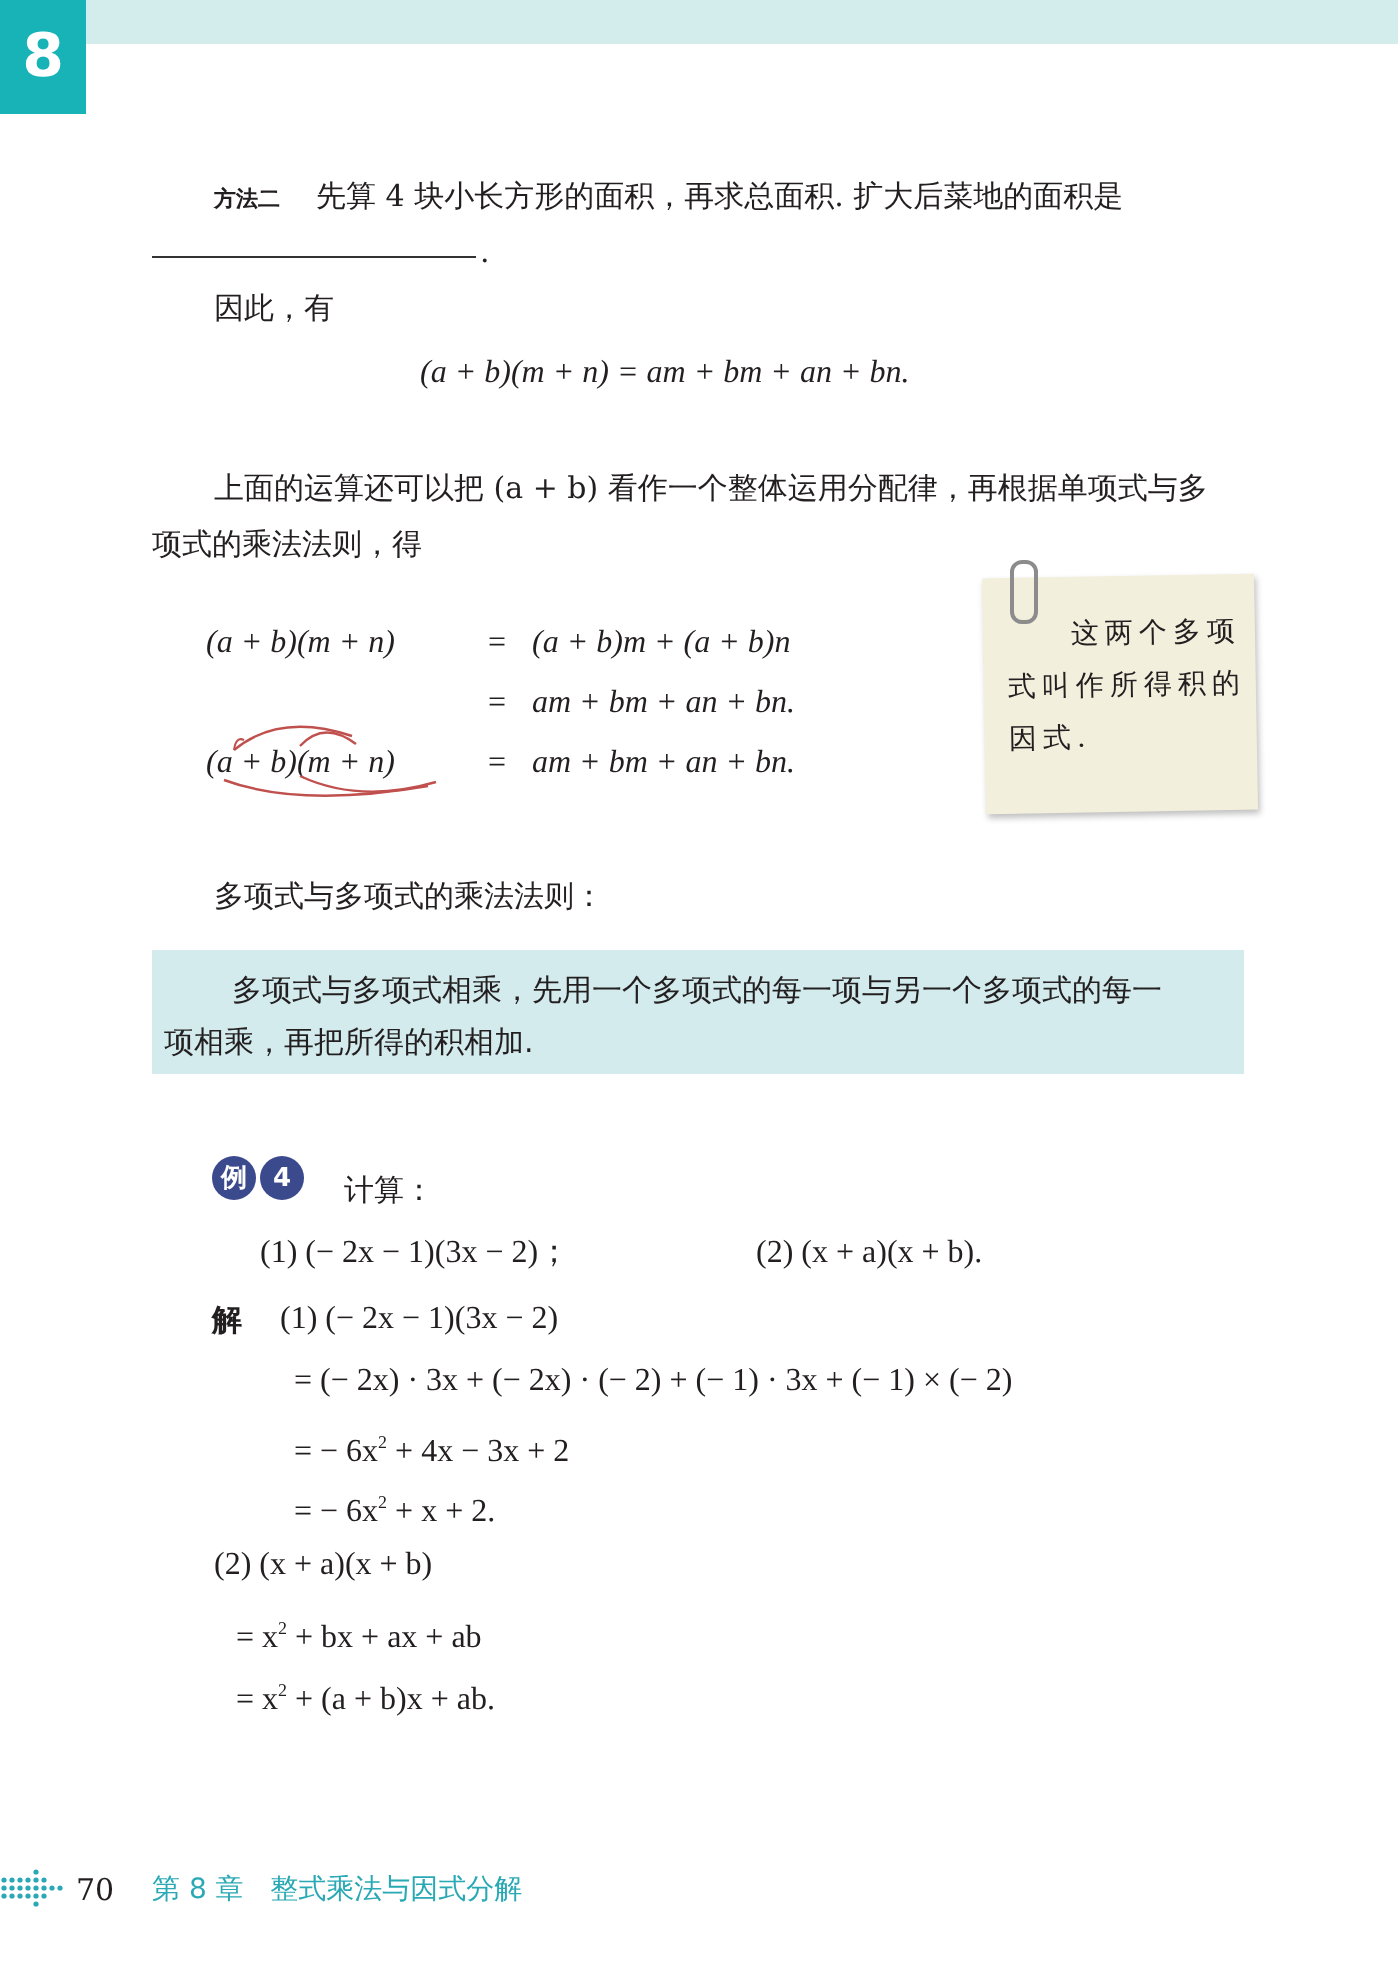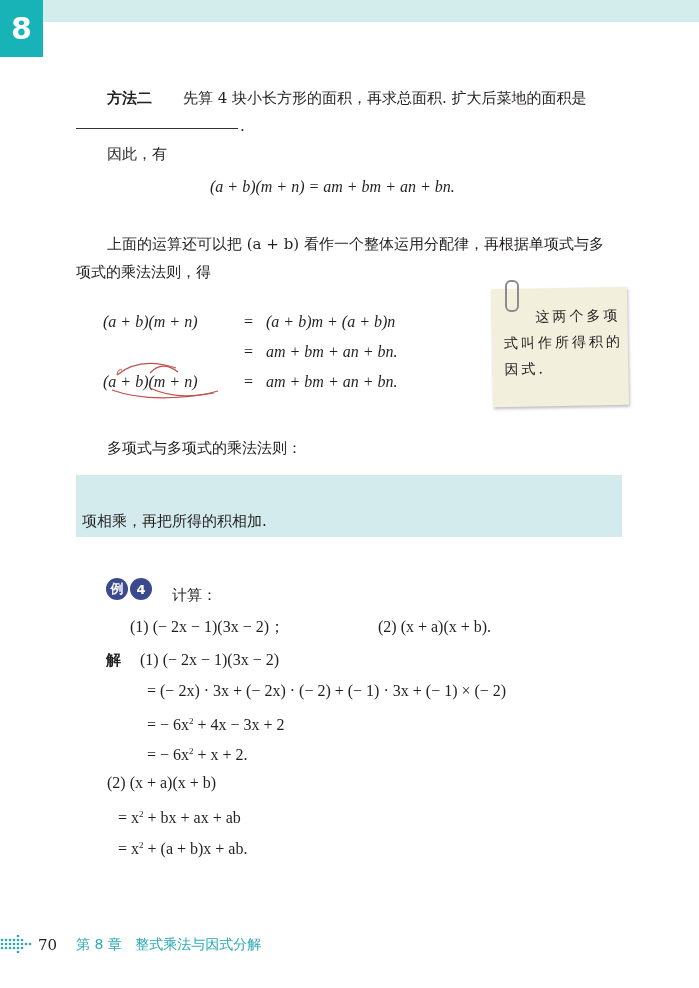--- a/index.html
+++ b/index.html
@@ -10,7 +10,7 @@
                  color:#fff; font-family:"DejaVu Sans", sans-serif; font-weight:bold; font-size:30px;
                  display:flex; align-items:center; justify-content:center; }
   .text { position:absolute; font-size:15px; line-height:20px; white-space:nowrap; }
-  .bold-label { font-family:"DejaVu Sans", sans-serif; font-weight:bold; font-size:15px; margin-right:31px; }
+  .bold-label { font-family:"DejaVu Sans", sans-serif; font-weight:bold; font-size:11px; margin-right:18px; }
   .math { font-family:"Liberation Serif", serif; font-size:16px; white-space:pre; }
   .it { font-style:italic; }
   .blank-line { position:absolute; left:76px; top:128px; width:162px; border-bottom:1px solid #333; }

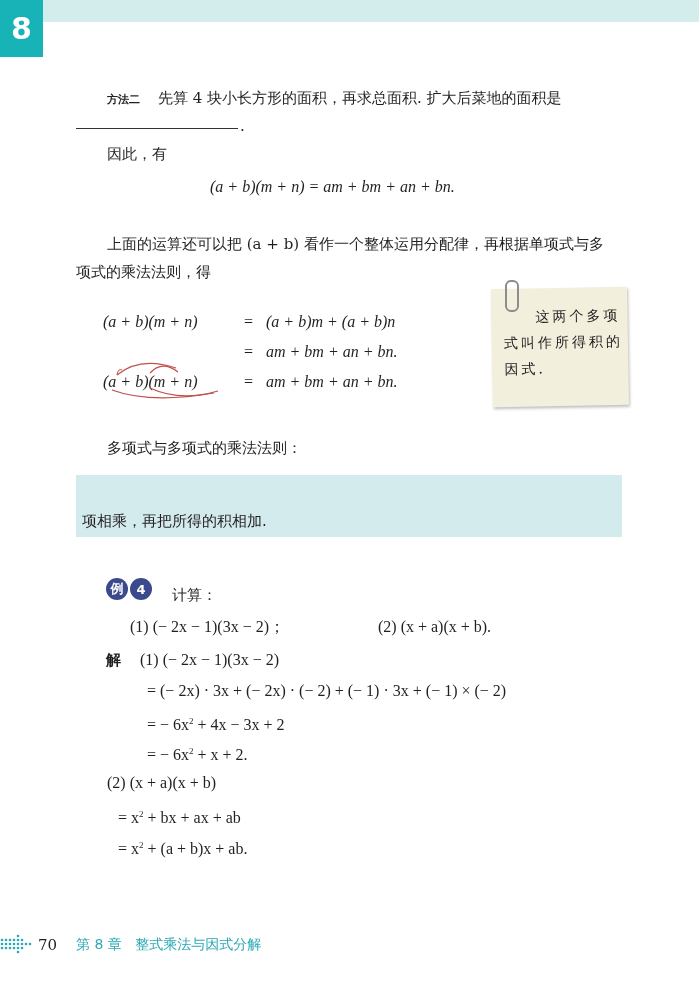--- a/index.html
+++ b/index.html
@@ -77,6 +77,7 @@
 <div class="text" style="left:107px; top:438px;text-align:center;">多项式与多项式的乘法法则：</div>
 
 <div class="rule-box">
+  <div class="line" style="left:40px; top:11px;">多项式与多项式相乘，先用一个多项式的每一项与另一个多项式的每一</div>
   <div class="line" style="left:6px; top:37px;text-align:center;">项相乘，再把所得的积相加.</div>
 </div>
 

